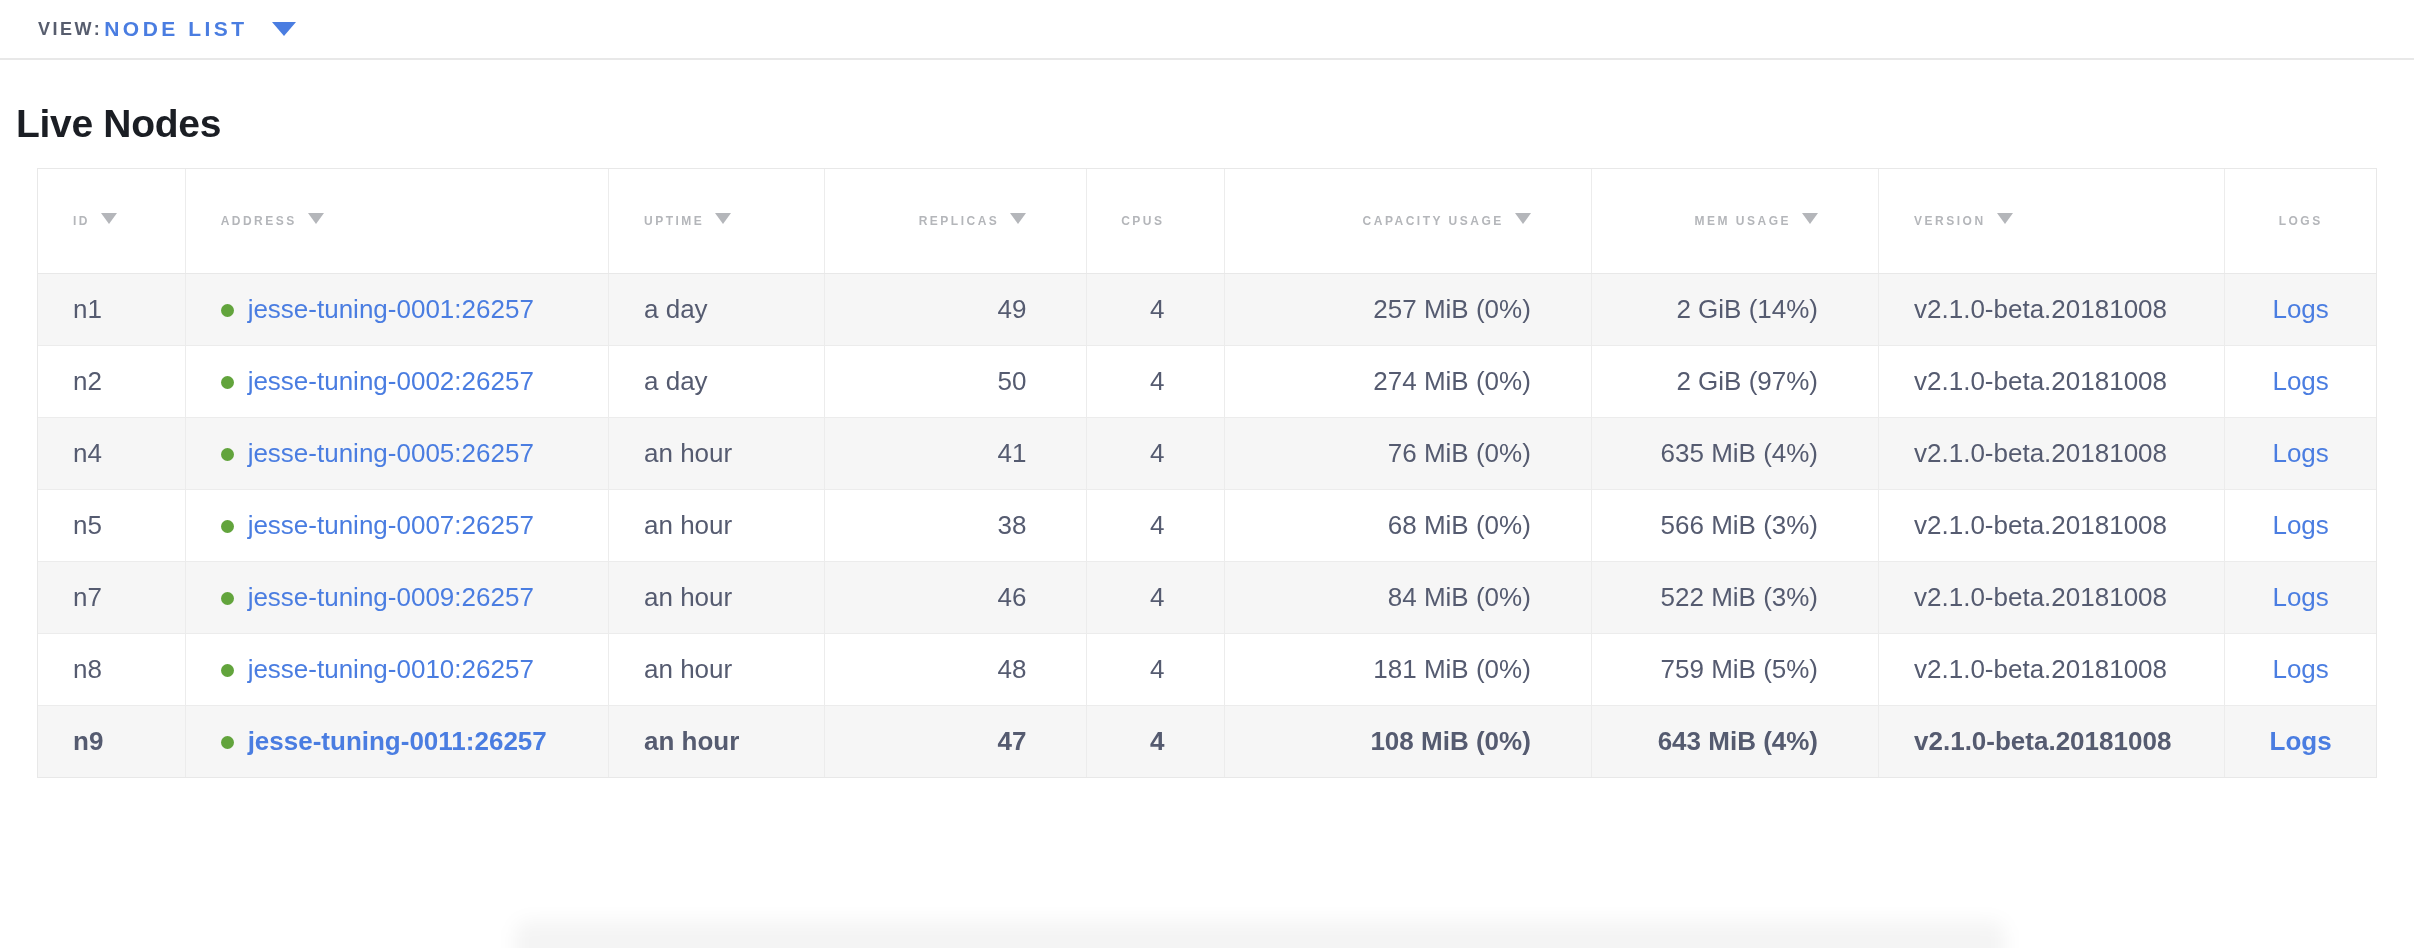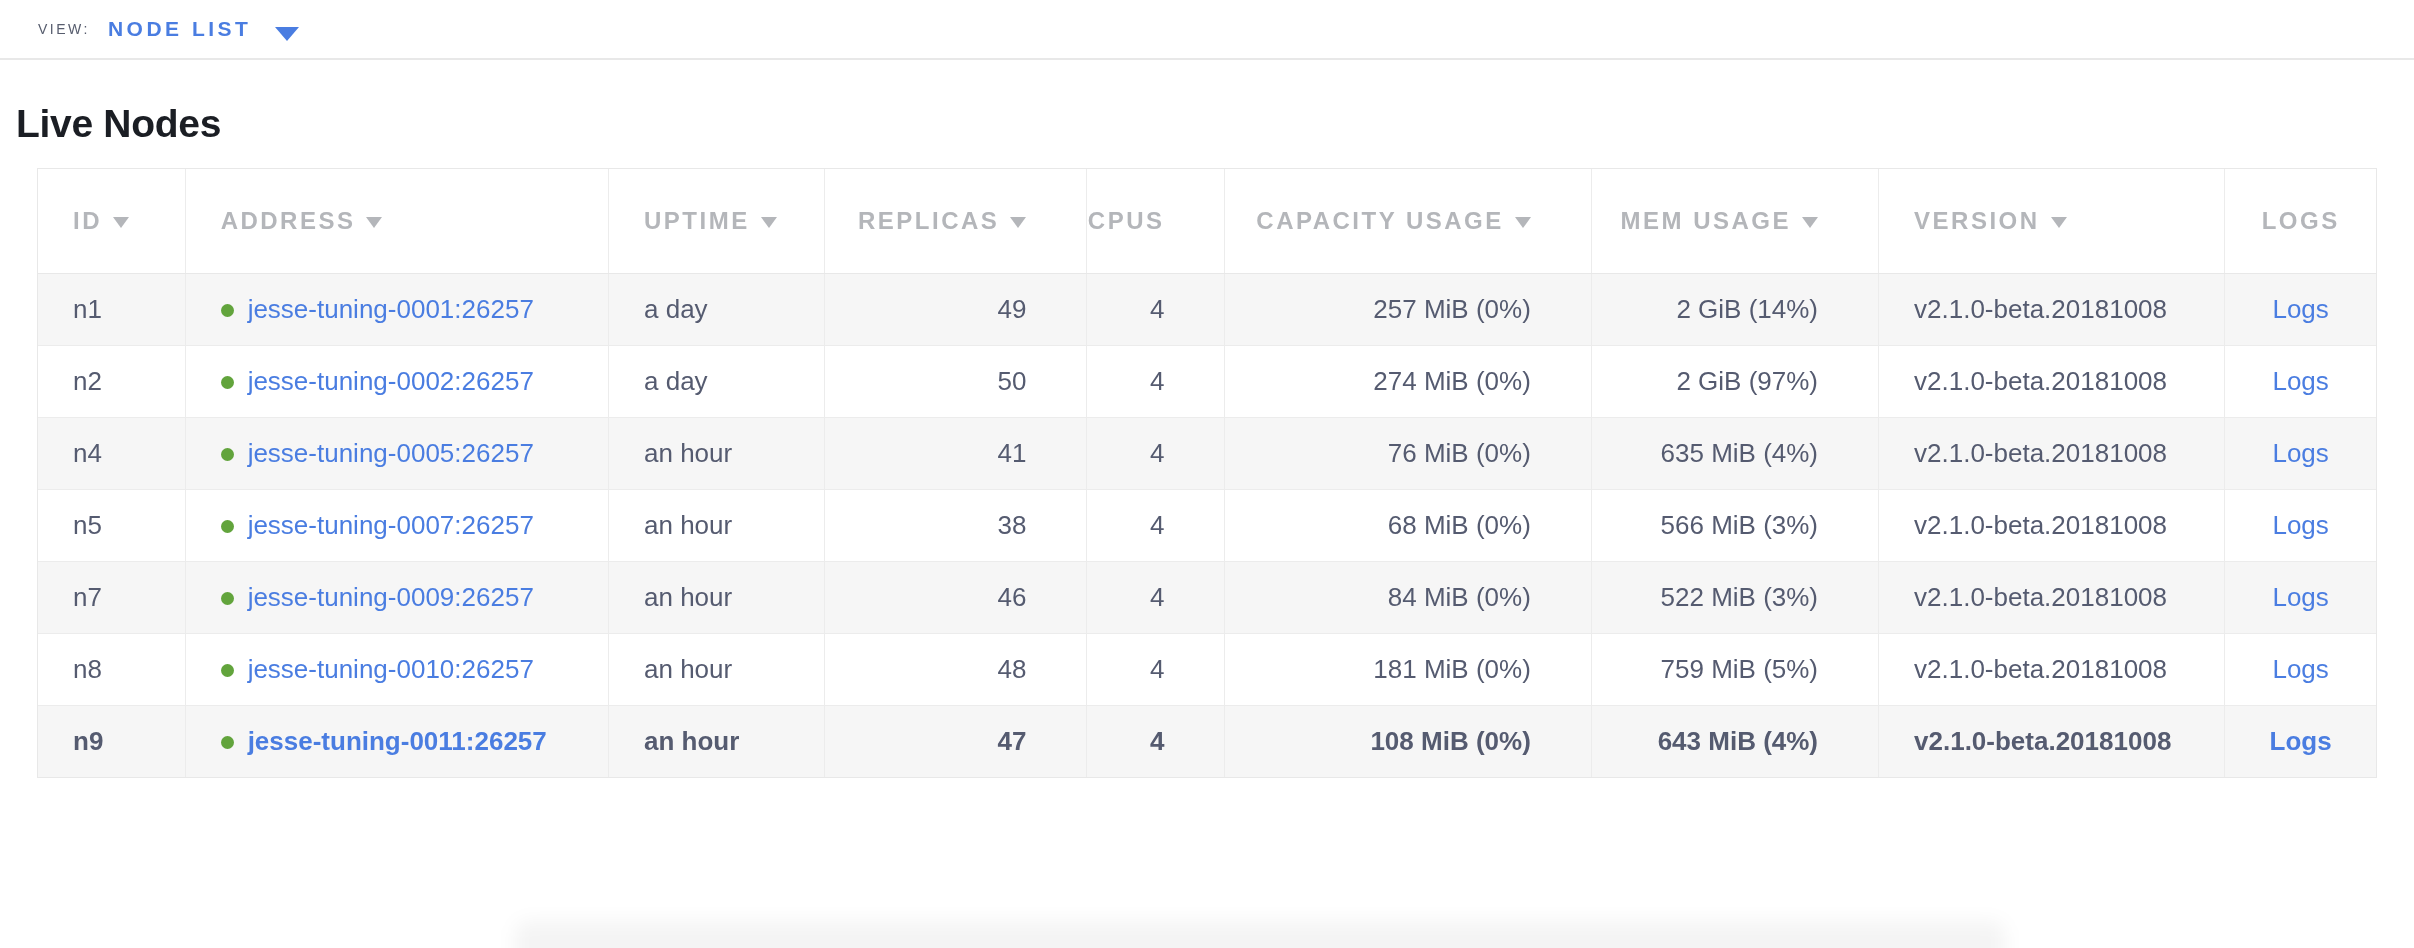--- a/index.html
+++ b/index.html
@@ -26,7 +26,7 @@
     background:#ffffff;border-bottom:2px solid var(--border);
   }
   .view-label{
-    font-size:14px;font-weight:400;letter-spacing:2.5px;color:var(--view-label);
+    font-size:18px;font-weight:700;letter-spacing:2.5px;color:var(--view-label);
   }
   .view-select{
     display:flex;align-items:flex-end;background:none;border:none;padding:0;

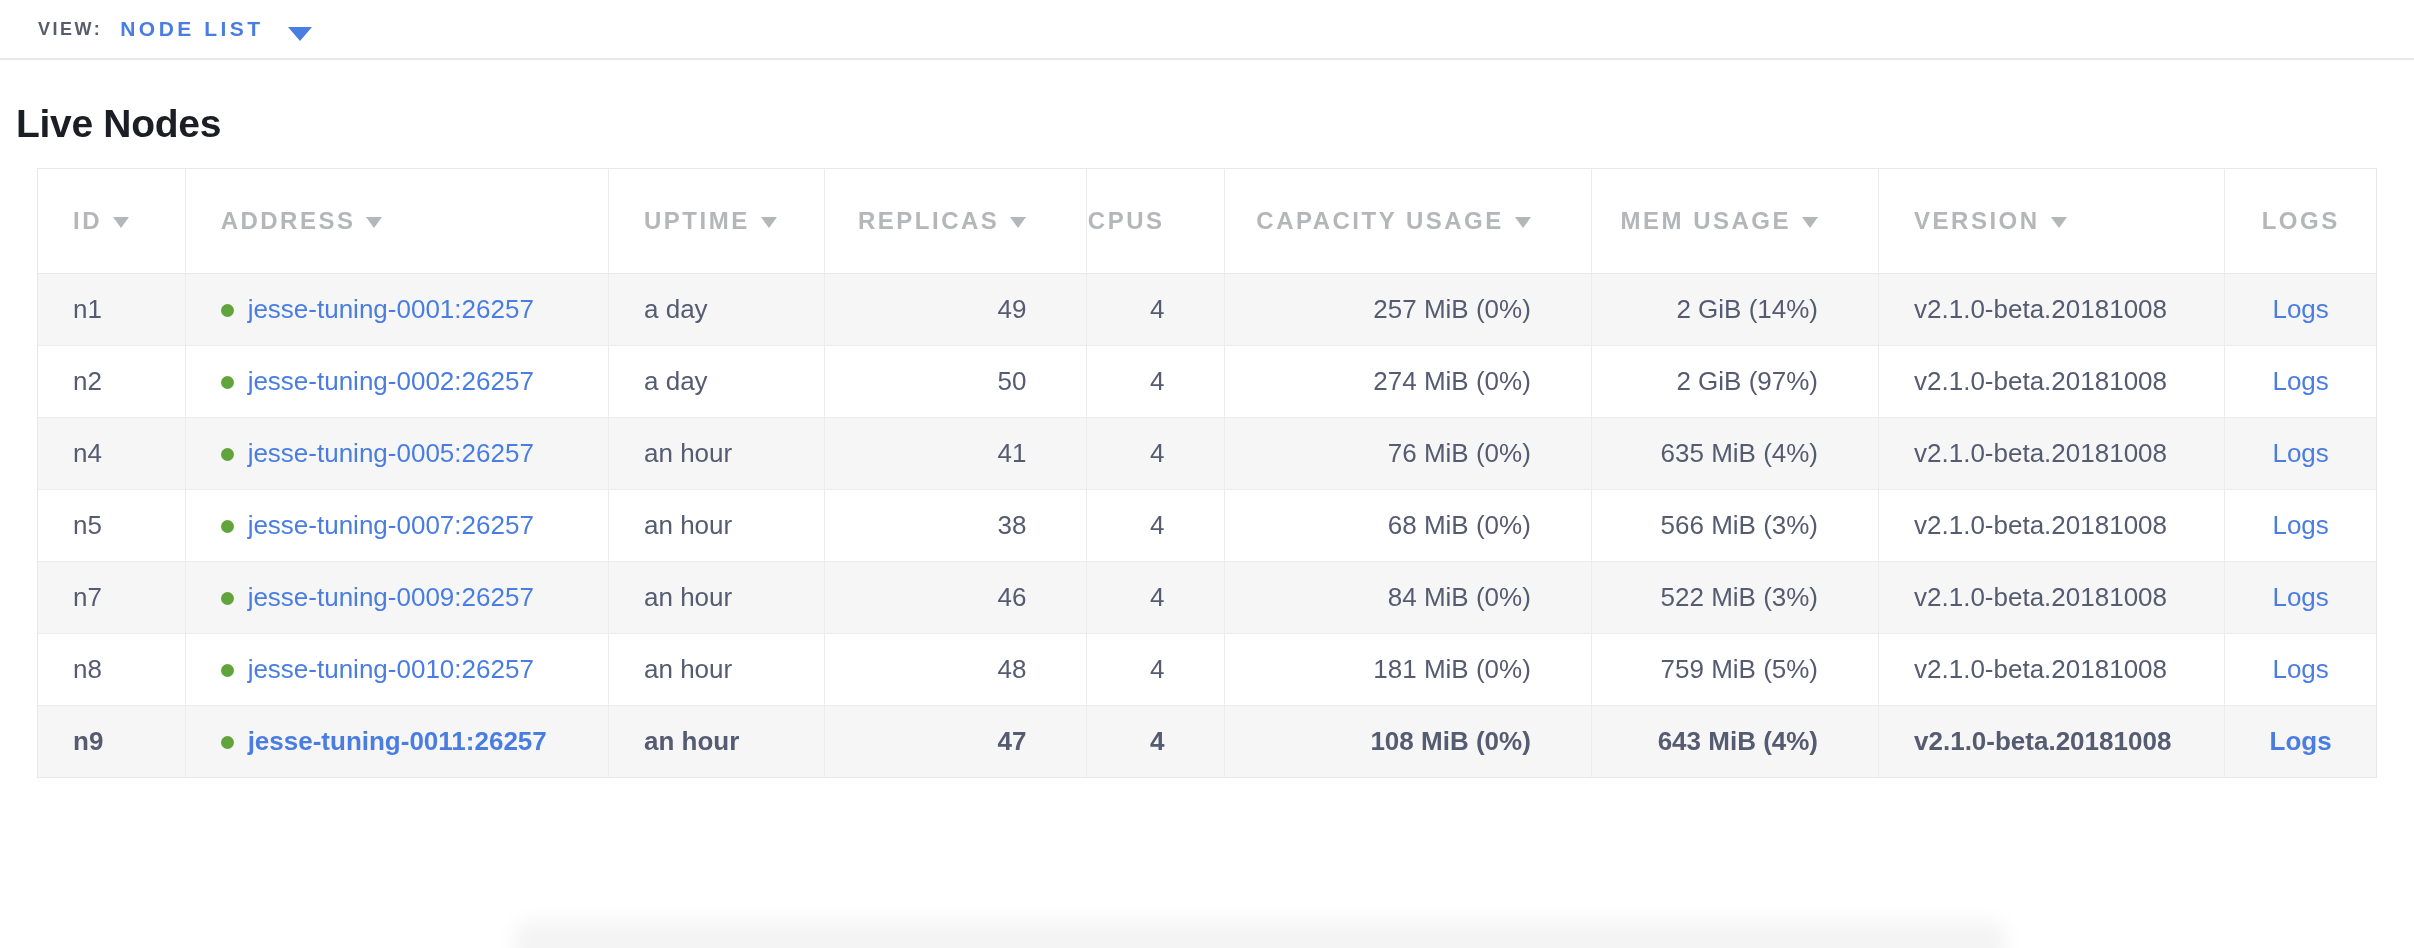--- a/index.html
+++ b/index.html
@@ -29,8 +29,8 @@
     font-size:18px;font-weight:700;letter-spacing:2.5px;color:var(--view-label);
   }
   .view-select{
-    display:flex;align-items:flex-end;background:none;border:none;padding:0;
-    margin-left:18px;cursor:pointer;font-family:inherit;
+    display:flex;align-items:center;background:none;border:none;padding:0;
+    margin-left:2px;cursor:pointer;font-family:inherit;
   }
   .view-select .value{
     font-size:21px;font-weight:700;letter-spacing:3.5px;color:var(--blue);

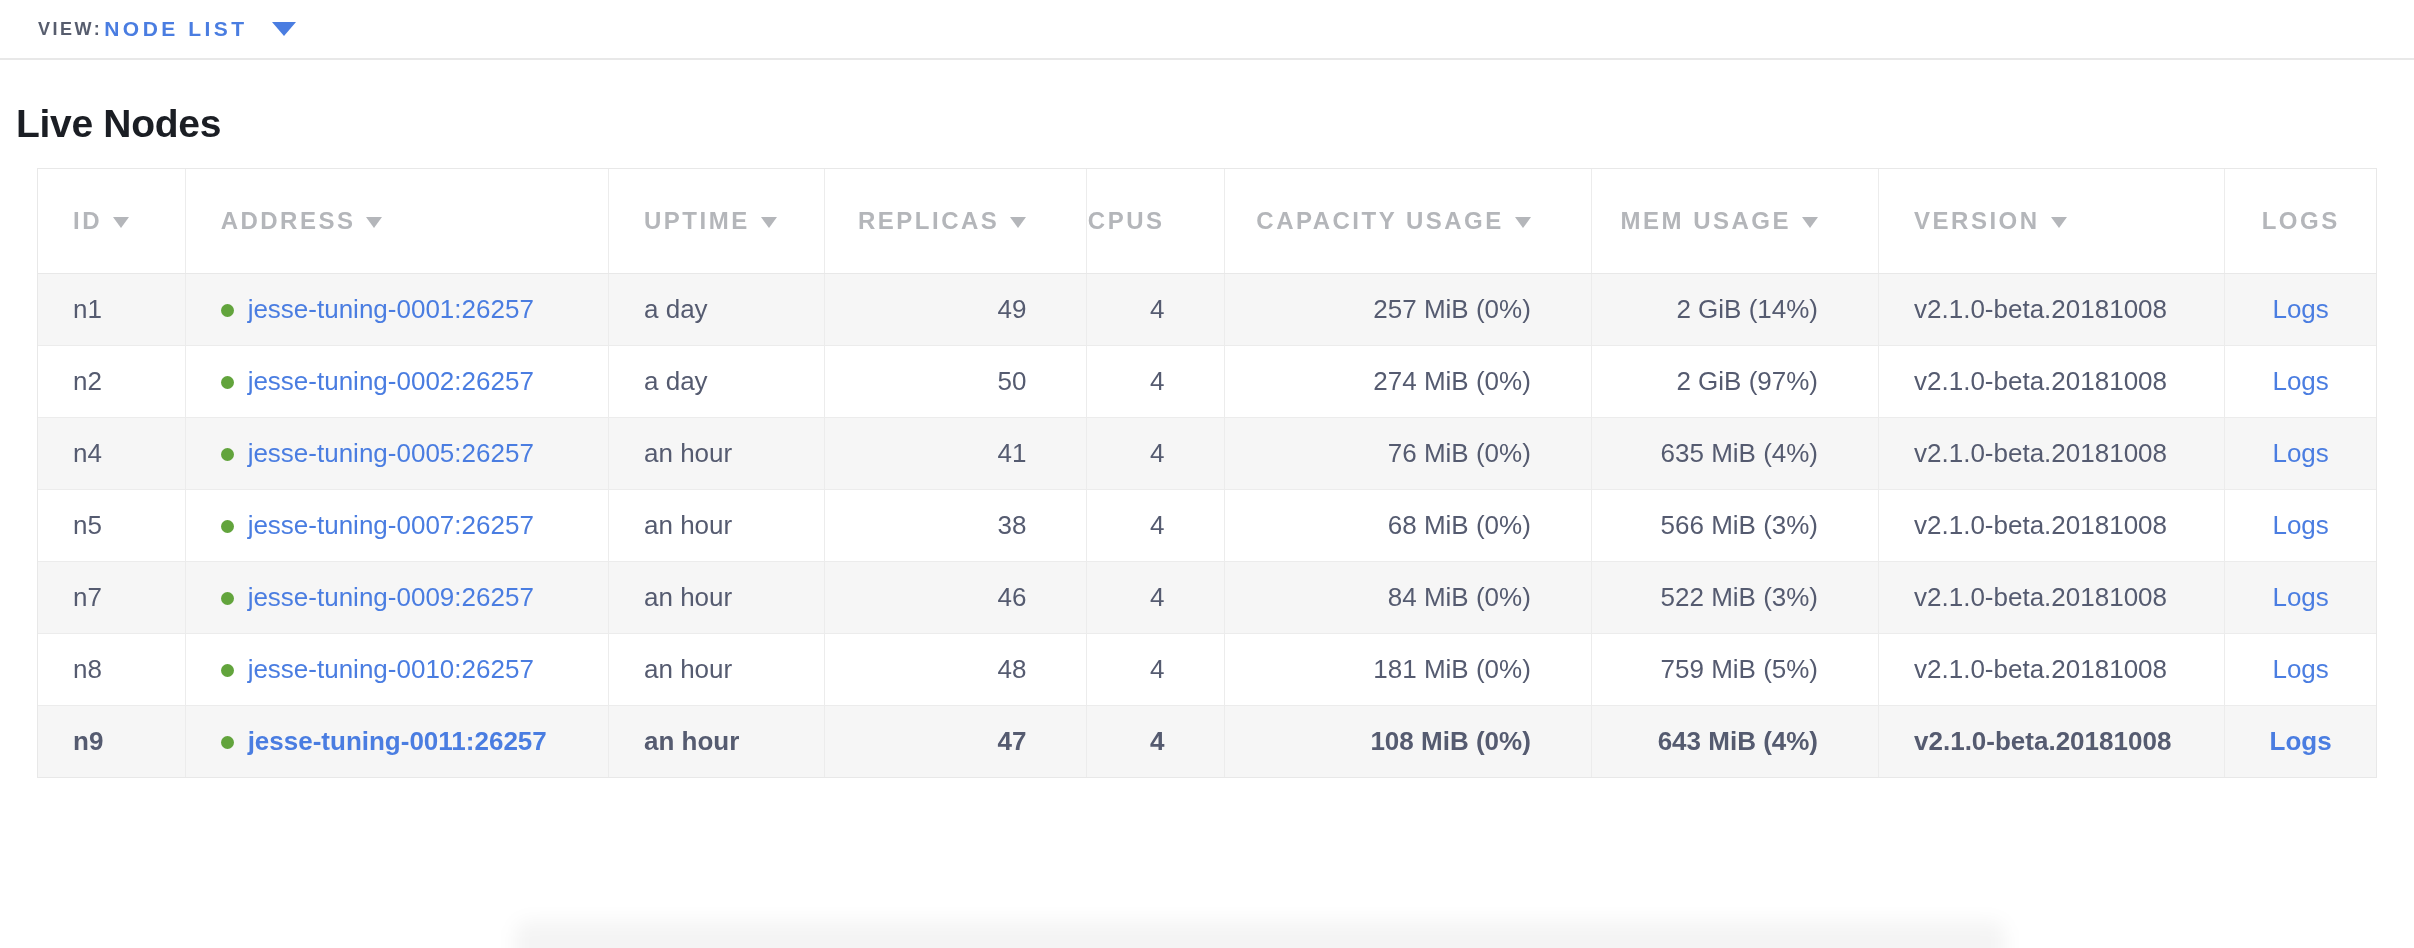--- a/index.html
+++ b/index.html
@@ -57,7 +57,7 @@
   col.c7{width:287px}col.c8{width:346px}col.c9{width:151px}
 
   th{
-    height:104px;background:#fff;font-size:24px;font-weight:700;
+    height:104px;background:#fff;font-size:12px;font-weight:700;
     letter-spacing:2.5px;color:var(--header-gray);text-align:left;
     padding:0 0 0 35px;border-right:1px solid var(--cell-border);
     border-bottom:1px solid var(--border);white-space:nowrap;

